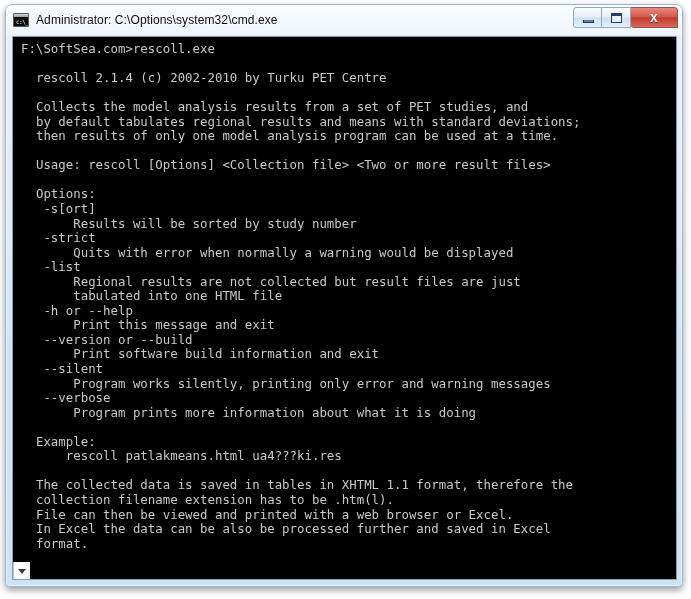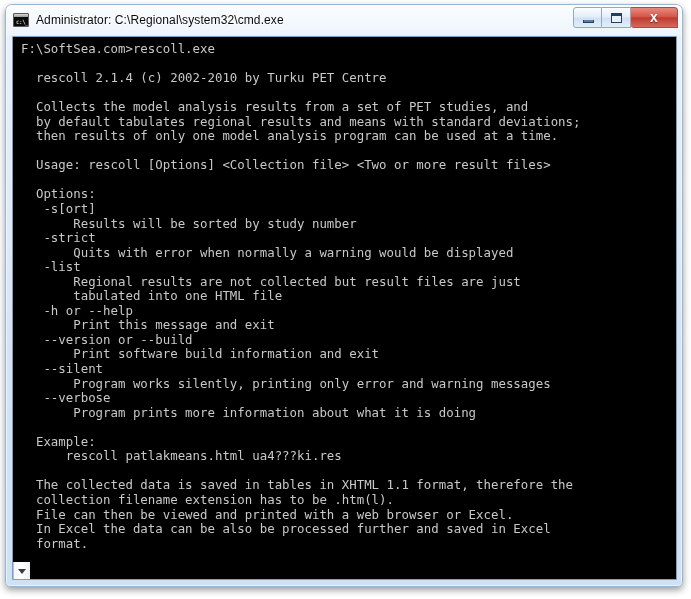--- a/index.html
+++ b/index.html
@@ -277,7 +277,7 @@
       <div class="bar"></div>
       <div class="prompt">c:\_</div>
     </div>
-    <div id="title-text">Administrator: C:\Regional\system32\cmd.exe</div>
+    <div id="title-text">Administrator: C:\Options\system32\cmd.exe</div>
 
     <div id="caption-buttons">
       <div class="cap-btn cap-min">

